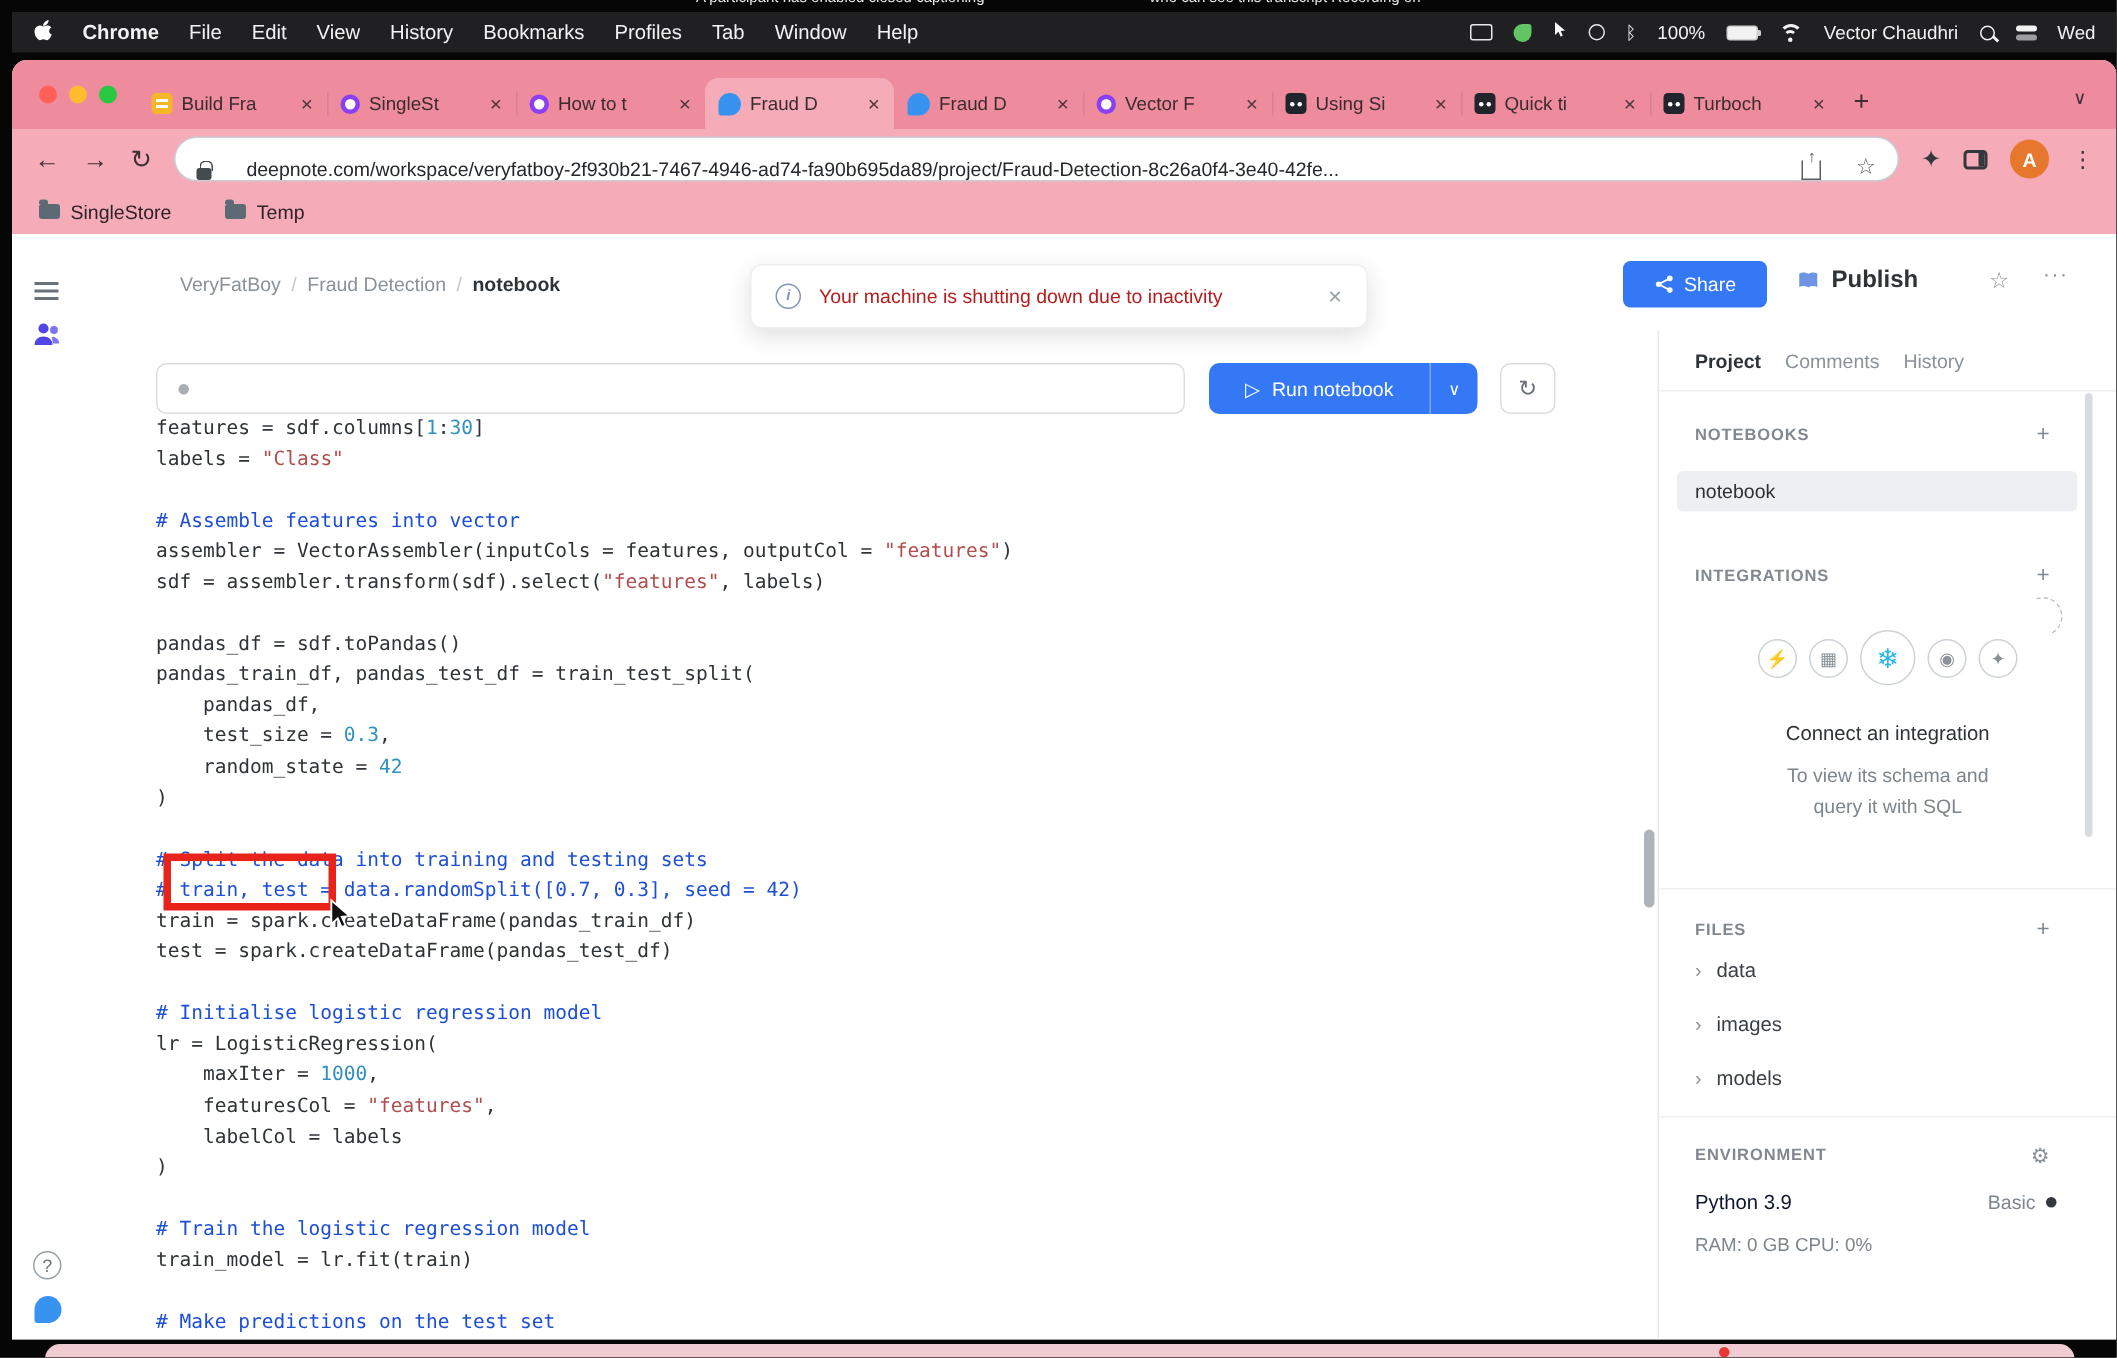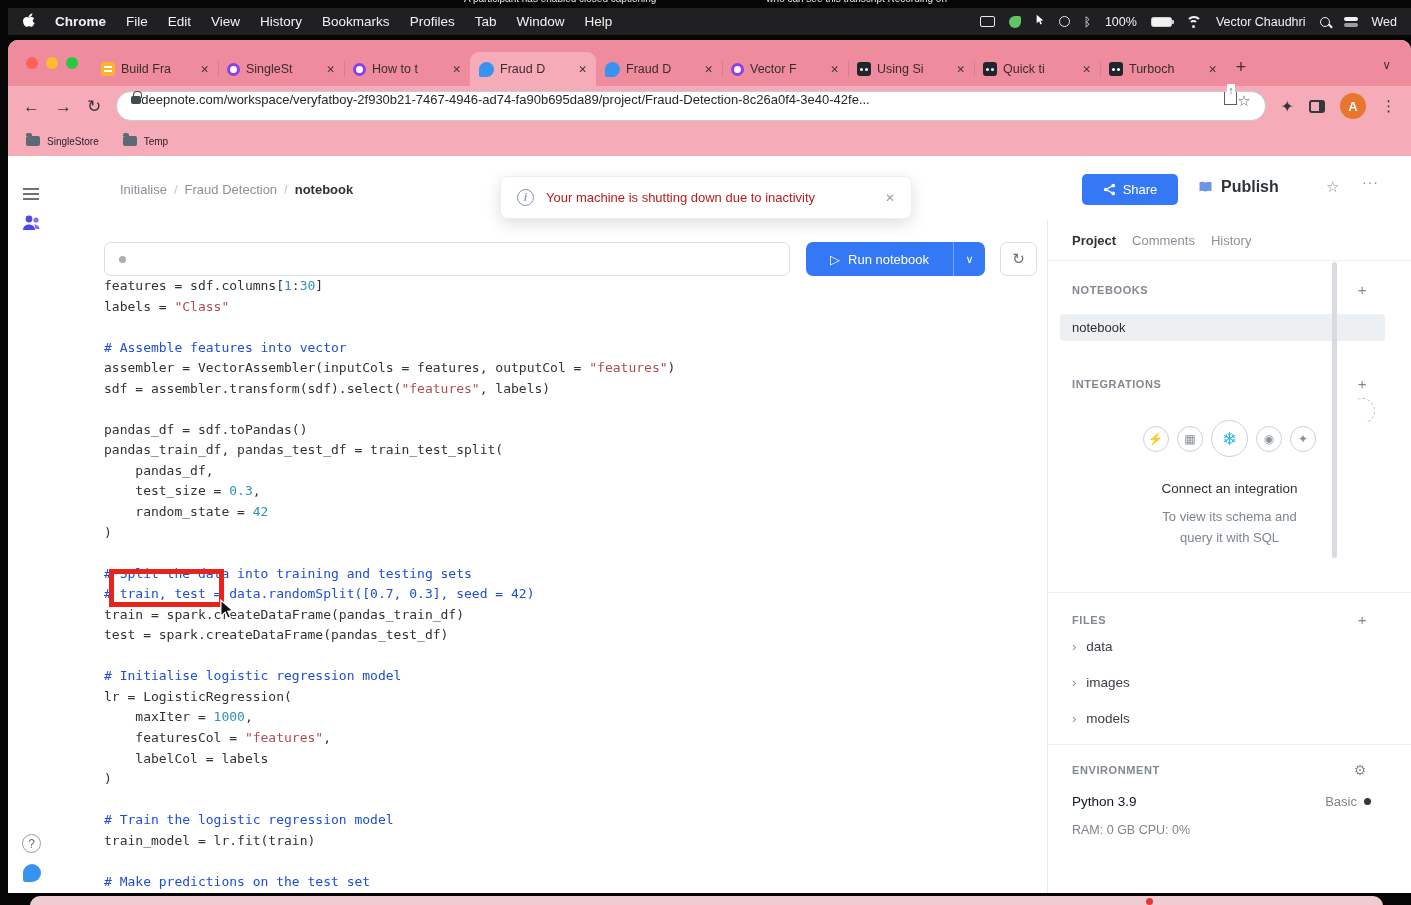--- a/index.html
+++ b/index.html
@@ -55,7 +55,7 @@
 
 .toolbar{height:40px;background:#f6abb8;display:flex;align-items:center;gap:15px;padding:0 15px}
 .nav-ic{font-size:17px;color:#3c3136;line-height:1}
-.urlbar{flex:1;height:30px;background:#fff;border:1.5px solid #c9ccd4;border-radius:16px;display:flex;align-items:flex-start;gap:0;padding:0 14px;min-width:0}
+.urlbar{flex:1;height:30px;background:#fff;border:1.5px solid #c9ccd4;border-radius:16px;display:flex;align-items:flex-end;gap:23px;padding:0 14px;min-width:0}
 .lock{width:10px;height:8px;border-radius:2px;background:#454a4f;position:relative;margin-top:4px;flex-shrink:0}
 .lock::before{content:'';position:absolute;top:-5px;left:1.5px;width:7px;height:6px;border:1.6px solid #454a4f;border-bottom:none;border-radius:4px 4px 0 0}
 .url-text{flex:1;font-size:13px;color:#24272b;white-space:nowrap;overflow:hidden}

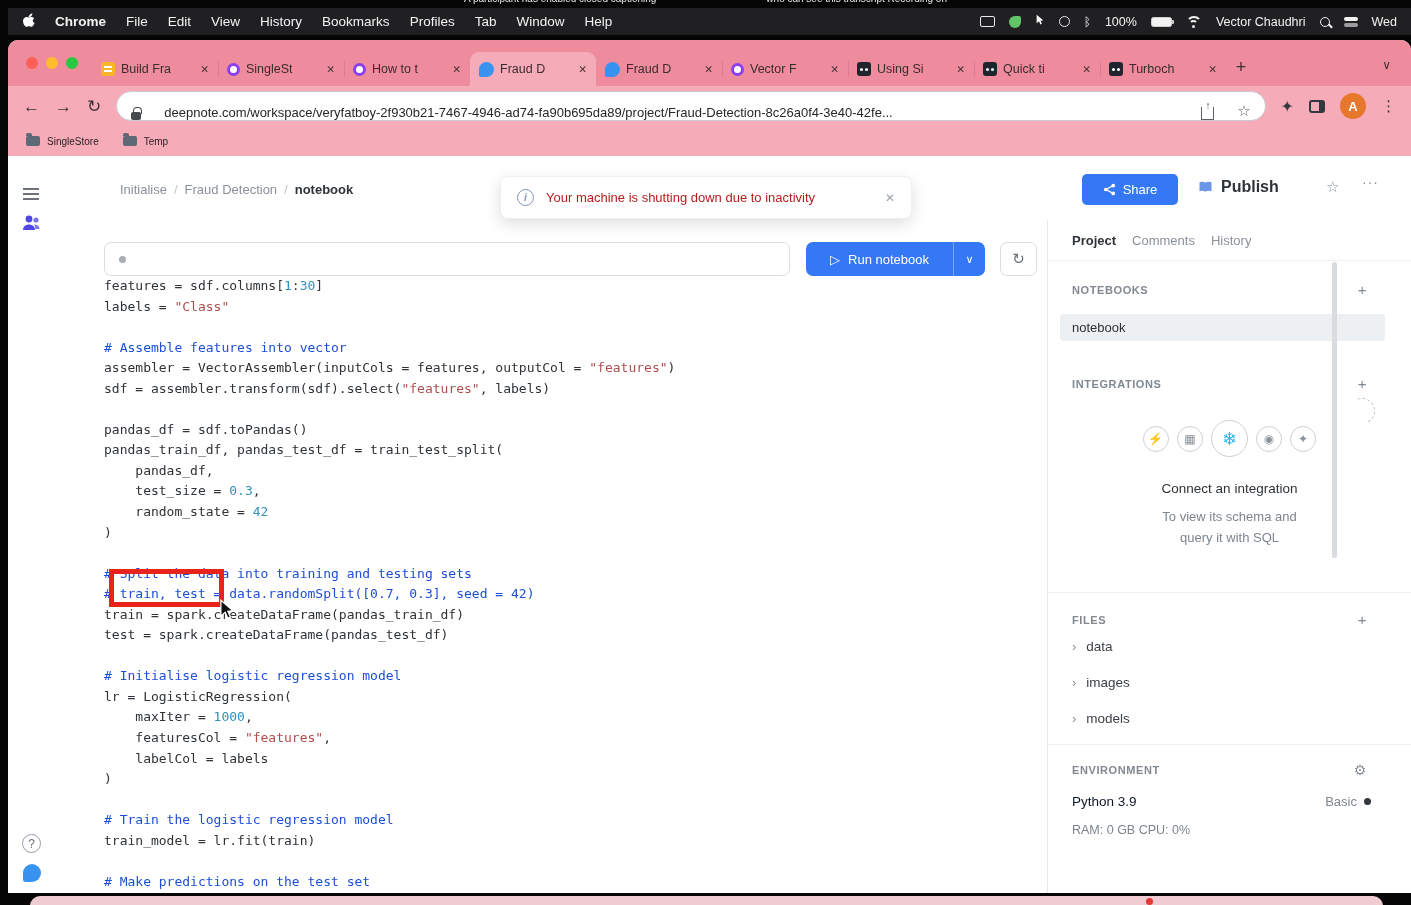--- a/index.html
+++ b/index.html
@@ -67,7 +67,7 @@
 .panel-ic::after{content:'';position:absolute;right:0;top:0;width:4px;height:9px;background:#33383d}
 .avatar{width:26px;height:26px;border-radius:50%;background:#e8772e;color:#fff;font-size:13px;font-weight:700;display:flex;align-items:center;justify-content:center}
 .kebab{font-size:15px;color:#33383d}
-.bookmarks{height:30px;background:#f6abb8;display:flex;align-items:center;gap:24px;padding:0 18px;font-size:10px;color:#2b2327}
+.bookmarks{height:30px;background:#f6abb8;display:flex;align-items:center;gap:36px;padding:0 18px;font-size:13px;color:#2b2327}
 .bm{display:flex;align-items:center;gap:7px}
 .folder{width:14px;height:10px;background:#5d6a75;border-radius:2px;position:relative}
 .folder::before{content:'';position:absolute;top:-3px;left:0;width:6px;height:3px;background:#5d6a75;border-radius:2px 2px 0 0}

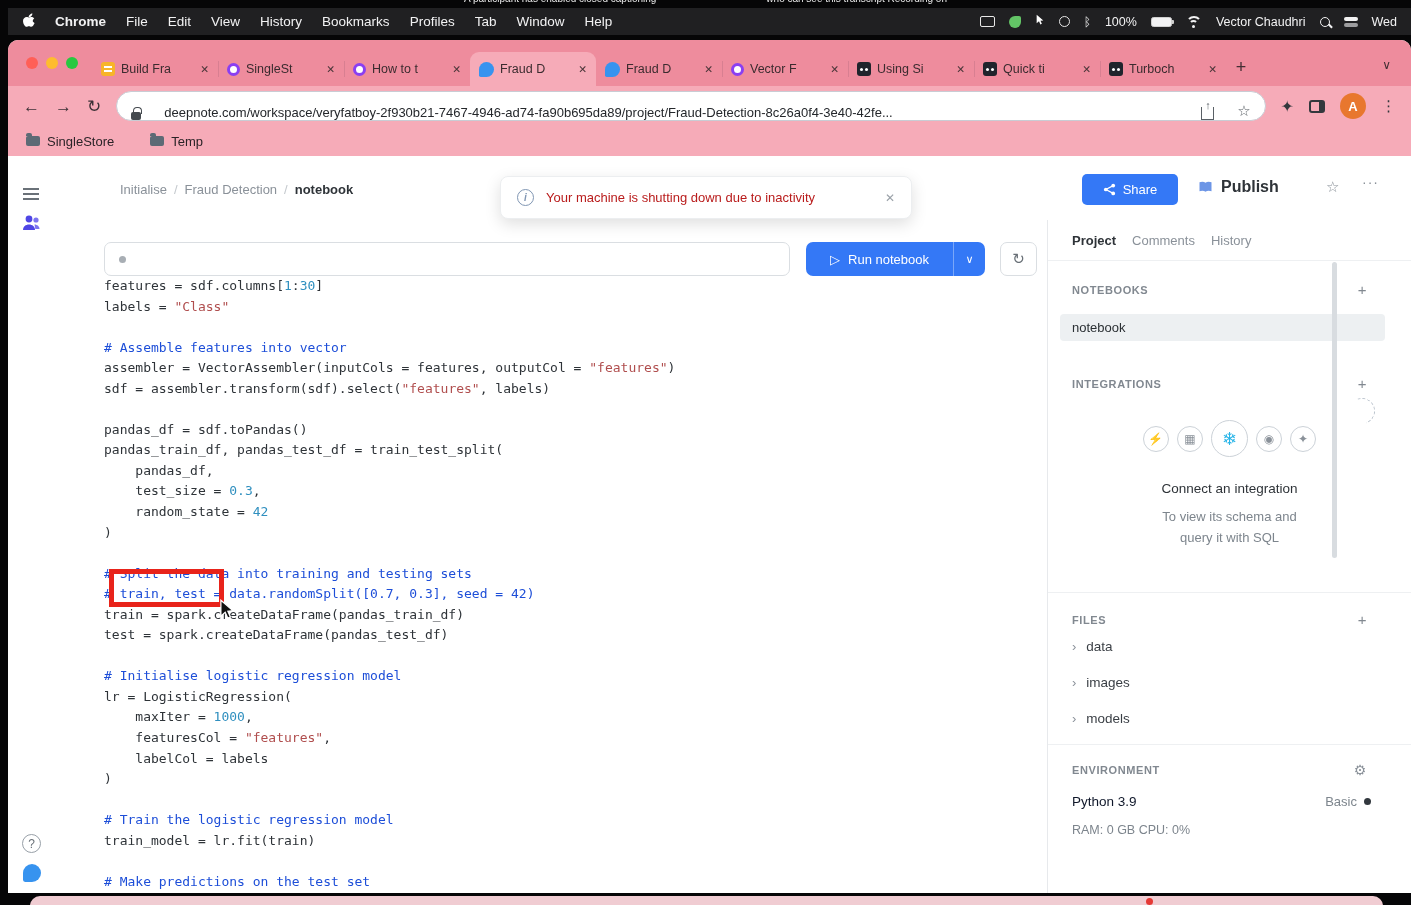--- a/index.html
+++ b/index.html
@@ -291,7 +291,7 @@
       </div>
 
       <div class="breadcrumb">
-        <span>Initialise</span><span class="sep">/</span><span>Fraud Detection</span><span class="sep">/</span><span class="current">notebook</span>
+        <span>VeryFatBoy</span><span class="sep">/</span><span>Fraud Detection</span><span class="sep">/</span><span class="current">notebook</span>
       </div>
 
       <div class="toast">

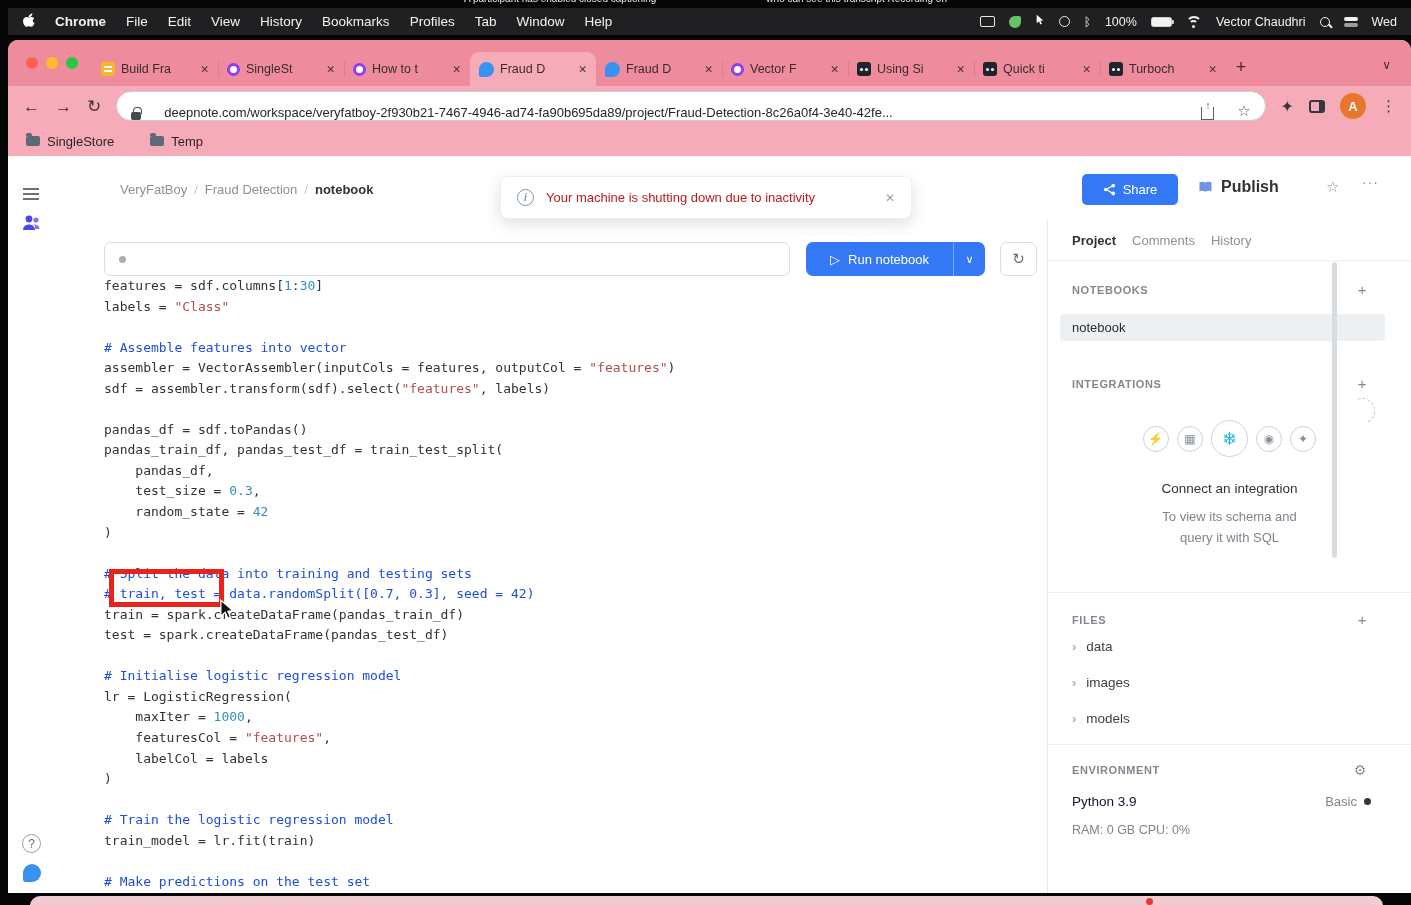--- a/index.html
+++ b/index.html
@@ -106,7 +106,7 @@
 .tk-p{color:#2e3338}.tk-c{color:#1d4ed8}.tk-s{color:#b04e4e}.tk-n{color:#2f8fbf}
 .scroll-main{position:absolute;left:1040px;top:333px;width:7px;height:52px;background:#aeb4ba;border-radius:4px}
 
-.rightbar{width:364px;border-left:1px solid #e7e9ec;position:relative;overflow:hidden;font-size:13px}
+.rightbar{width:306px;border-left:1px solid #e7e9ec;position:relative;overflow:hidden;font-size:13px}
 .sb-tabs{display:flex;gap:16px;padding:13px 24px 12px;border-bottom:1px solid #eef0f2;font-size:13px;color:#8a9199}
 .sb-tabs .on{color:#2e3338;font-weight:600}
 .sb-head{display:flex;justify-content:space-between;align-items:center;padding:0 44px 0 24px;font-size:11px;font-weight:700;letter-spacing:.6px;color:#818890}

